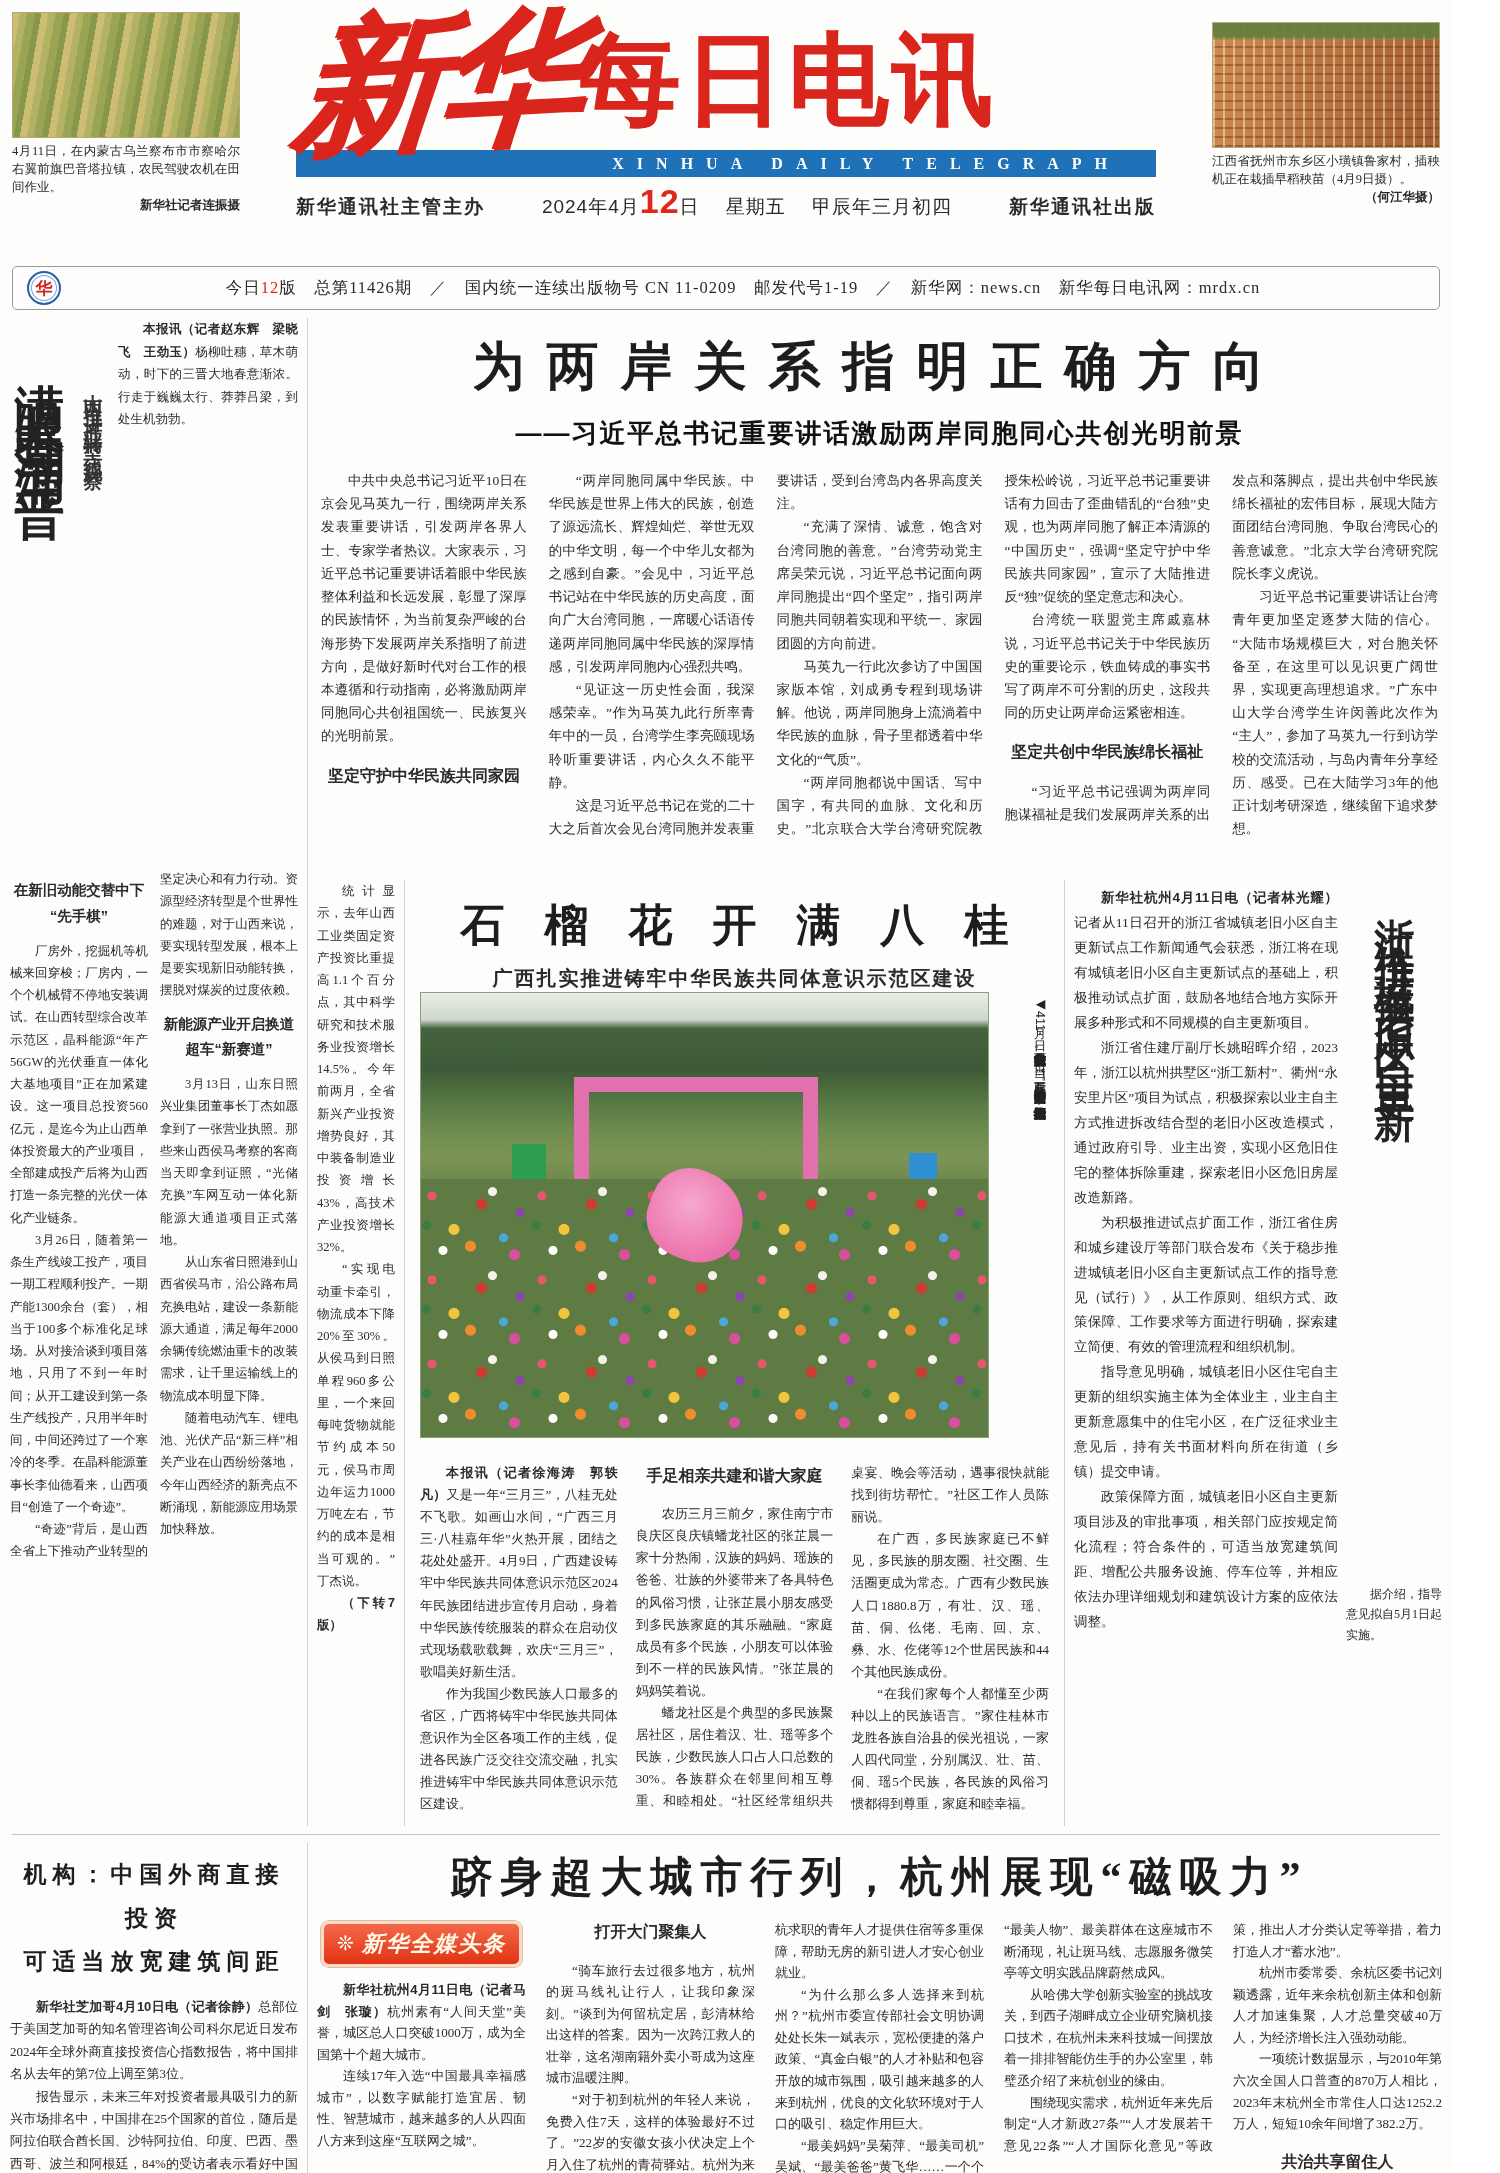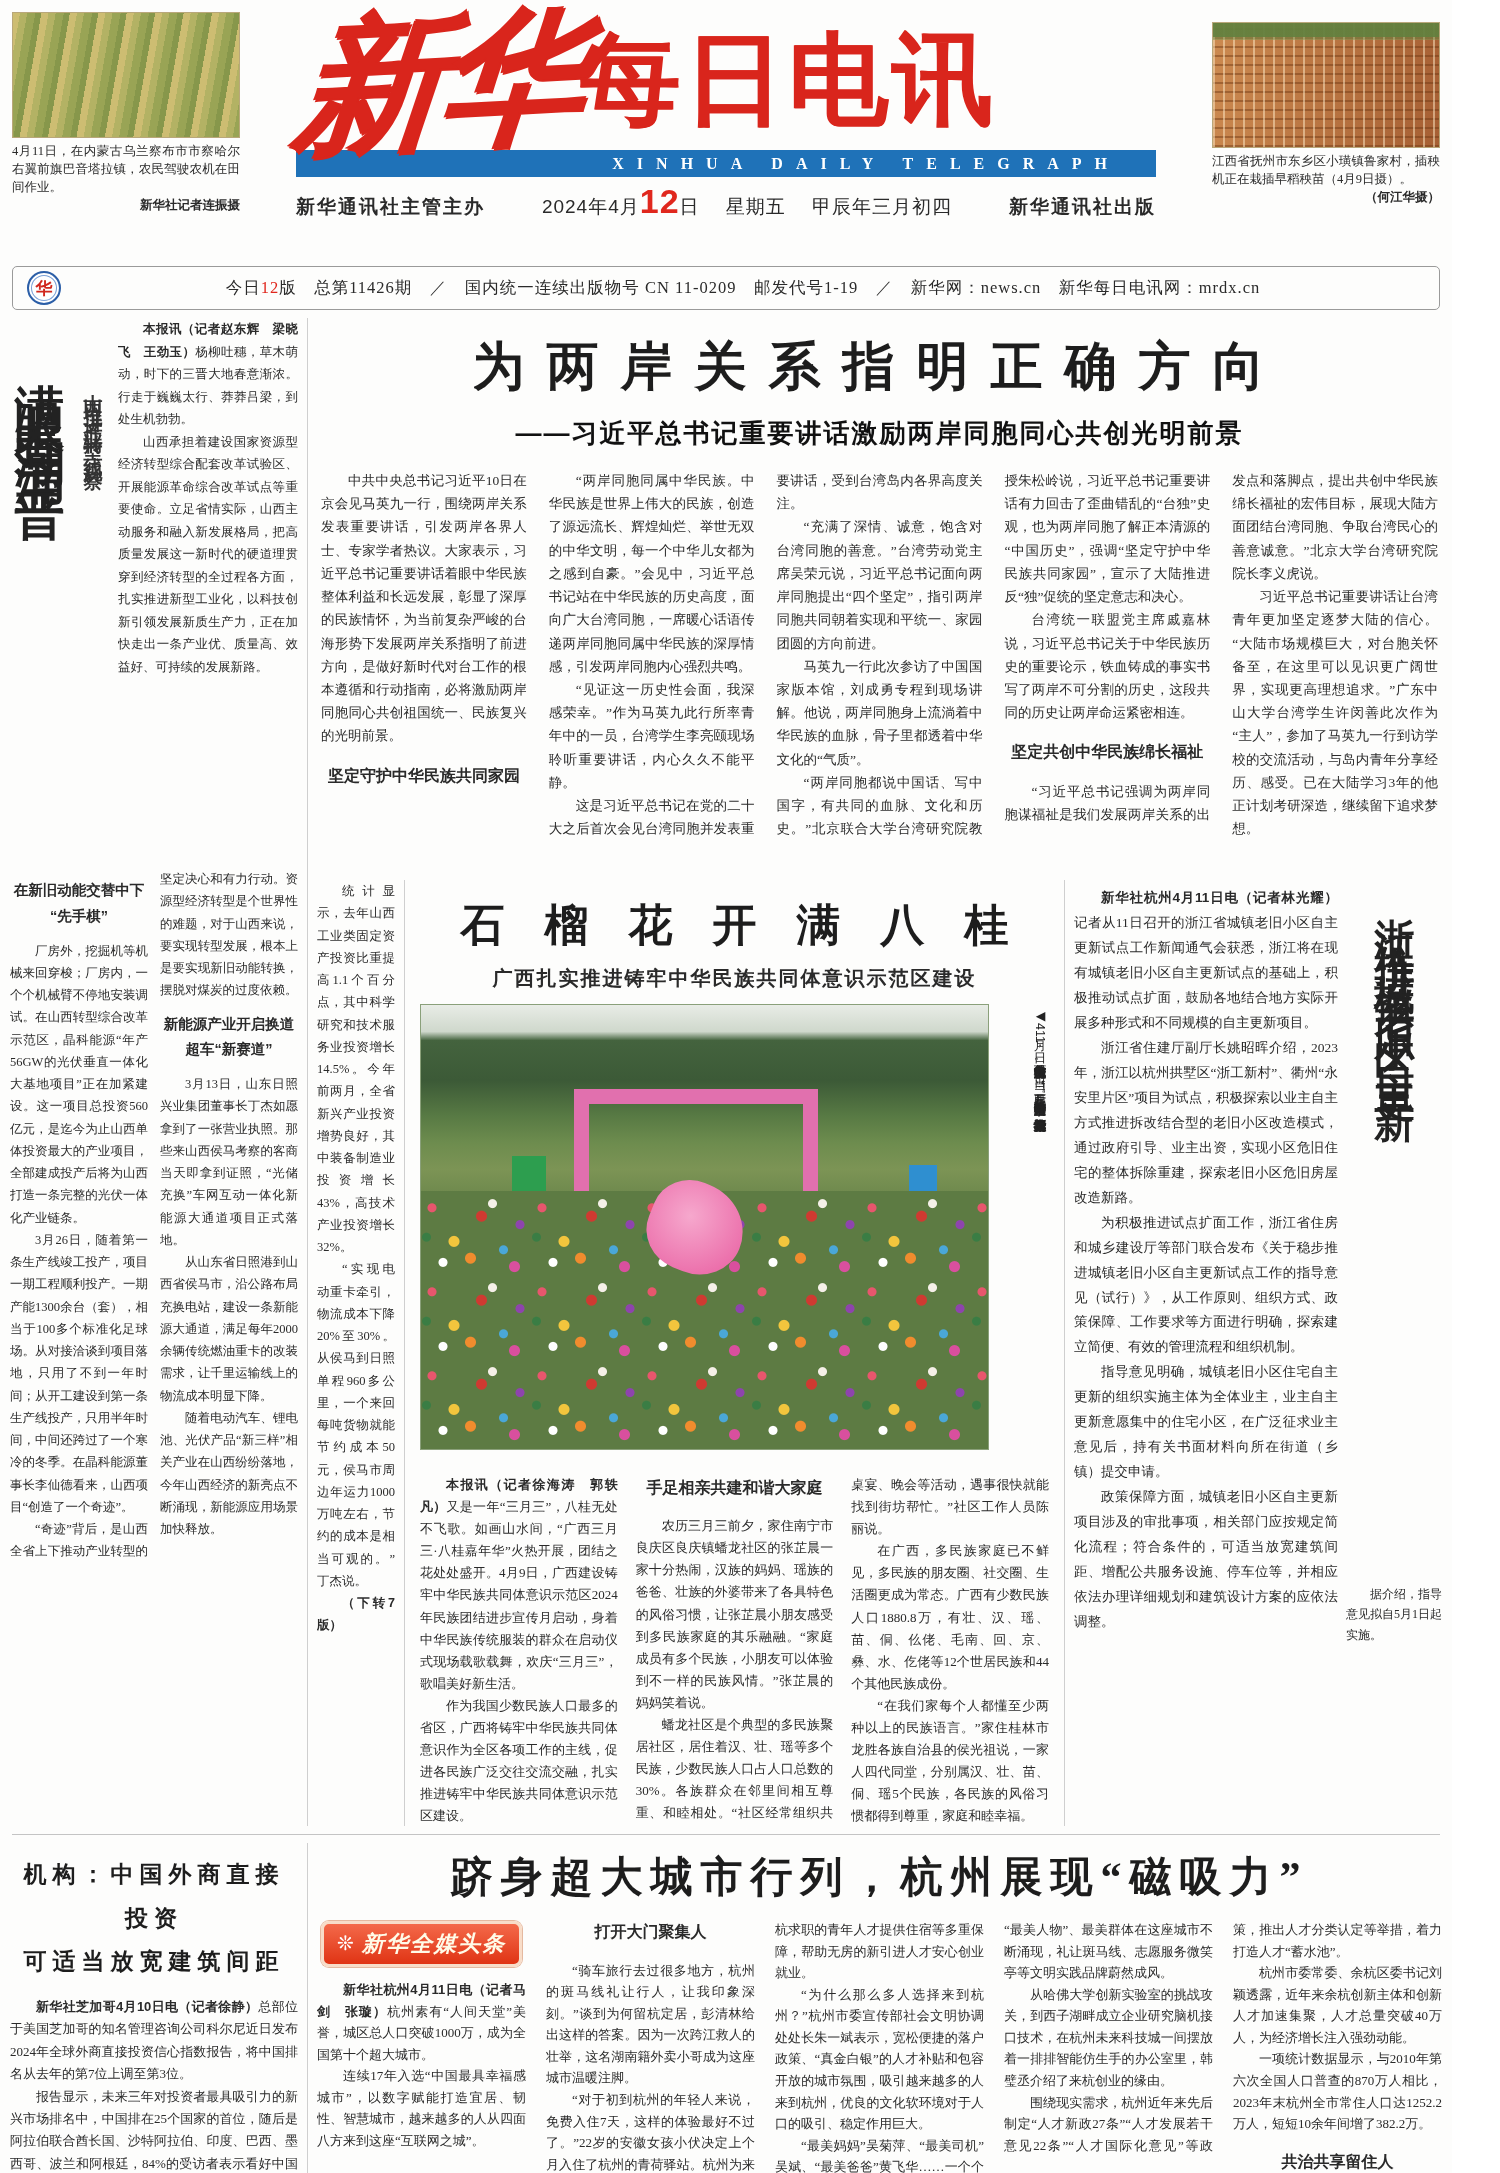--- a/index.html
+++ b/index.html
@@ -174,7 +174,6 @@
         </div>
         <div class="sx-col1">
           <p class="t"><span class="lead">本报讯（记者赵东辉　梁晓飞　王劲玉）</span><span>杨柳吐穗，草木萌动，时下的三晋大地春意渐浓。行走于巍巍太行、莽莽吕梁，到处生机勃勃。</span></p>
-          <p class="t">山西承担着建设国家资源型经济转型综合配套改革试验区、开展能源革命综合改革试点等重要使命。立足省情实际，山西主动服务和融入新发展格局，把高质量发展这一新时代的硬道理贯穿到经济转型的全过程各方面，扎实推进新型工业化，以科技创新引领发展新质生产力，正在加快走出一条产业优、质量高、效益好、可持续的发展新路。</p>
         </div>
       </div>
       <div class="sx-bottom">

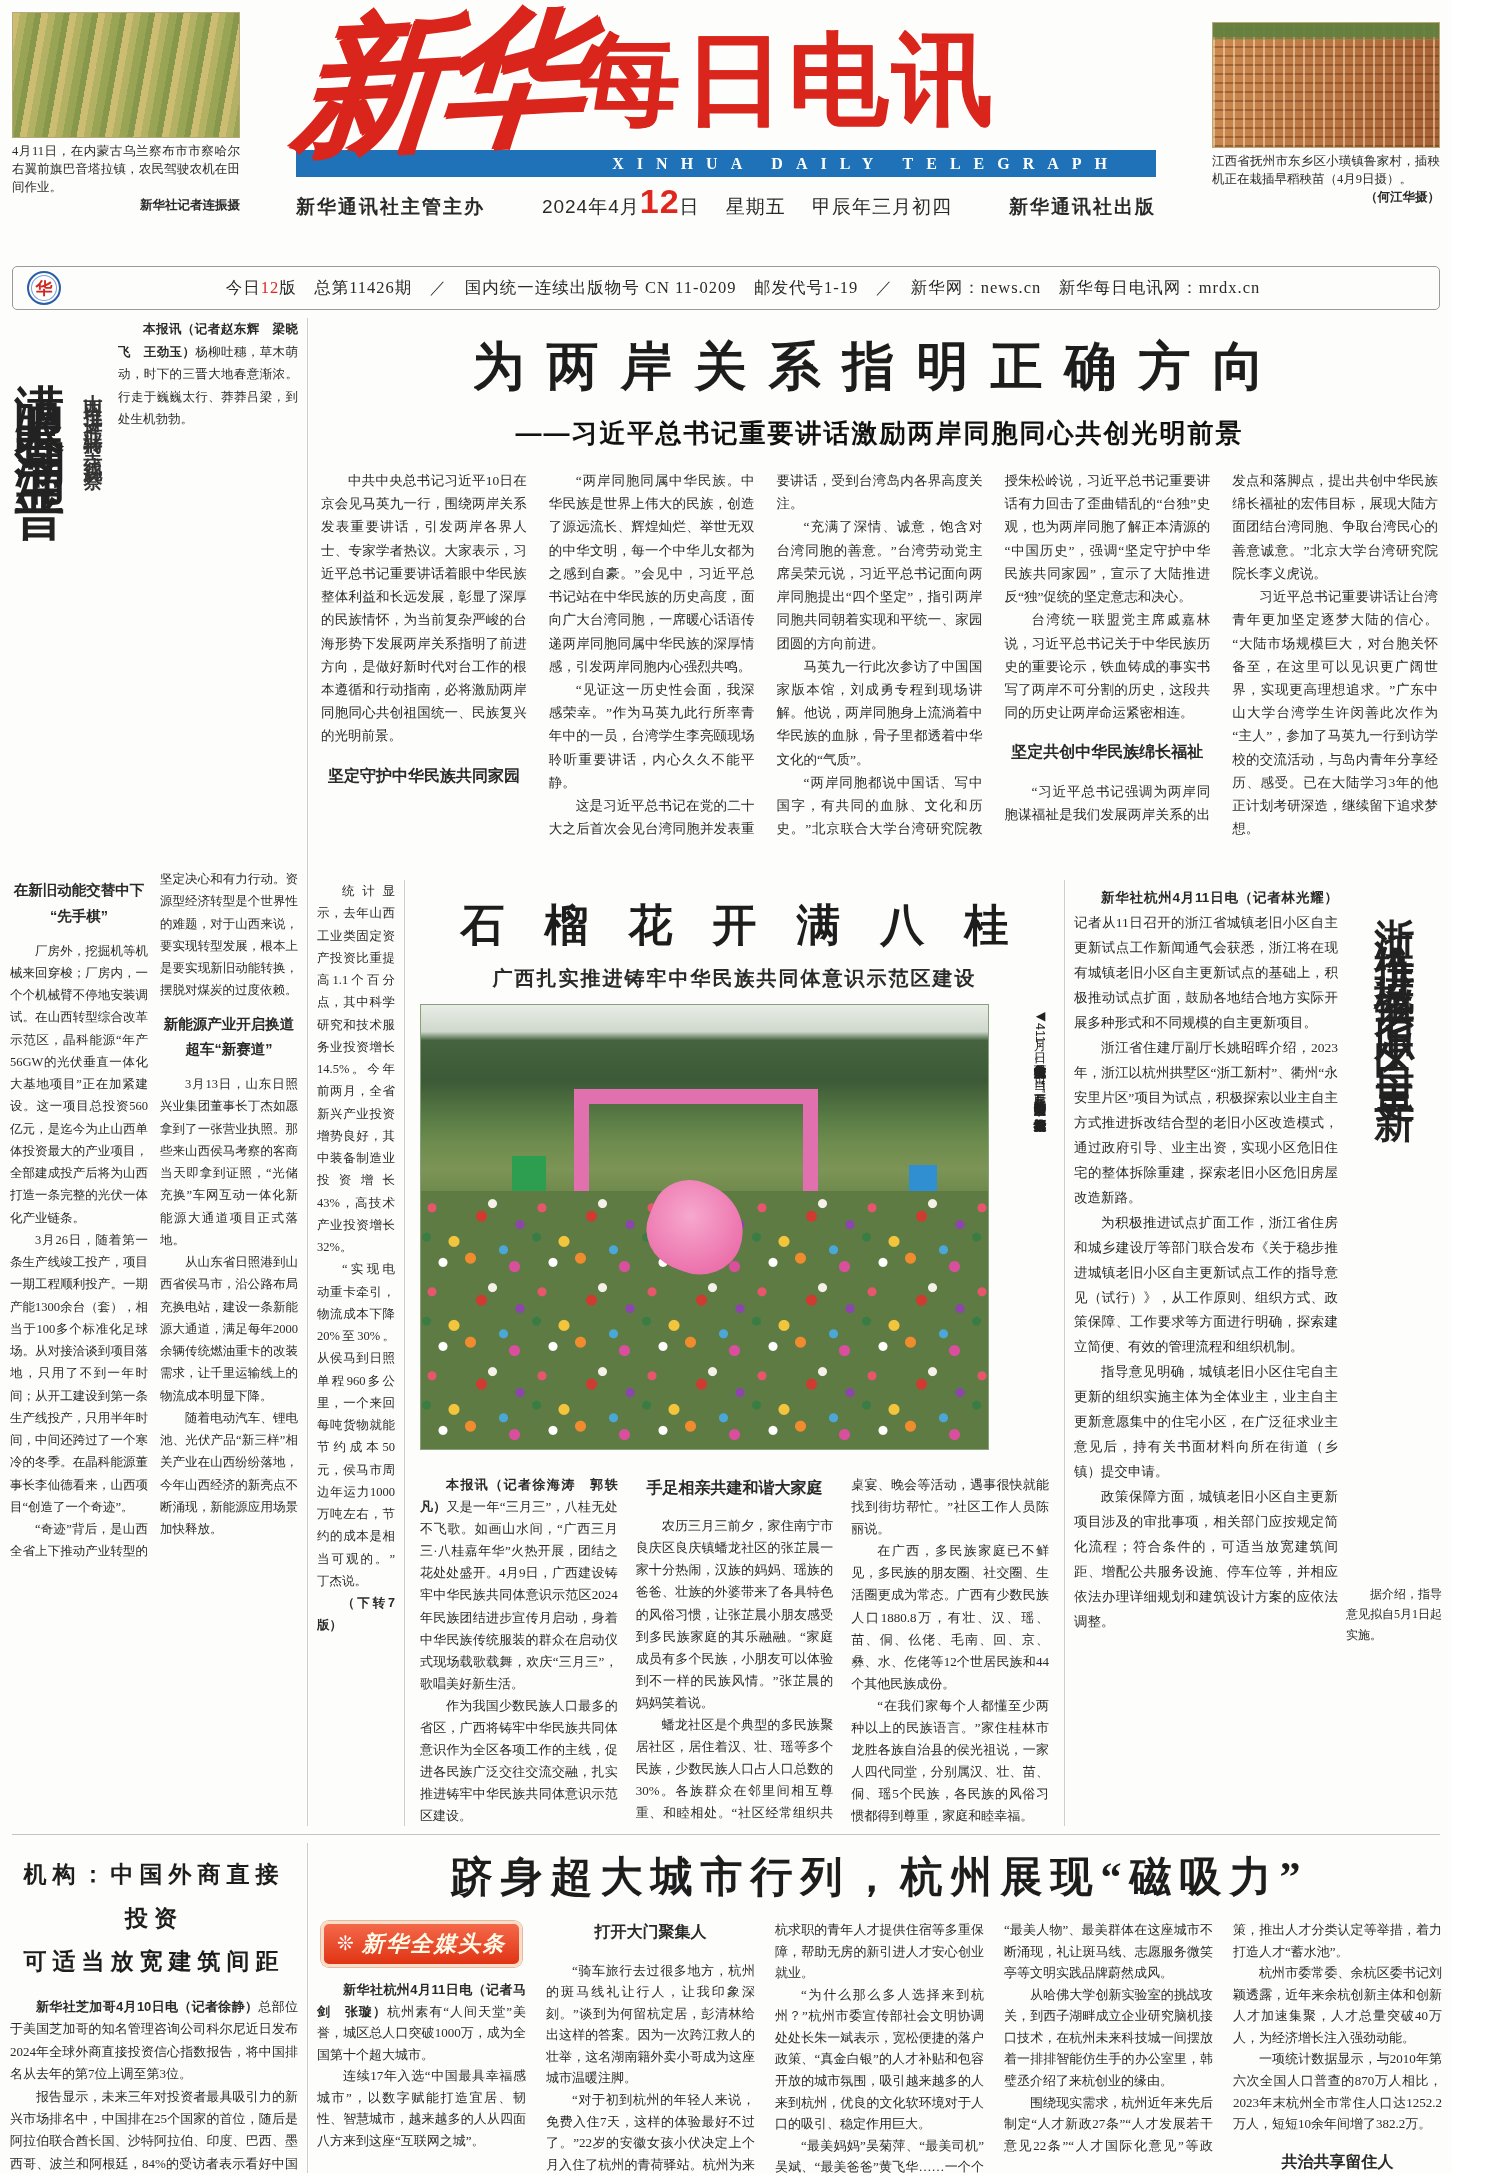--- a/index.html
+++ b/index.html
@@ -72,7 +72,7 @@
   .sx-overflow { width:78px; flex:0 0 auto; font-size:12.5px; line-height:1.78; overflow:hidden; }
   .guangxi { flex:1; overflow:hidden; padding:0 6px; }
   .gx-headline { text-align:center; font-size:44px; font-weight:900; letter-spacing:40px; text-indent:40px; margin:16px 0 10px 0; color:#1d1d1d; }
-  .gx-subhead { text-align:center; font-family:"Liberation Sans","DejaVu Sans",sans-serif; font-weight:bold; font-size:20px; letter-spacing:2px; margin-bottom:12px; }
+  .gx-subhead { text-align:center; font-family:"Liberation Sans","DejaVu Sans",sans-serif; font-weight:bold; font-size:20px; letter-spacing:2px; }
   .gx-photo-row { display:flex; height:446px; }
   .gx-photo { flex:1; position:relative; overflow:hidden; border:1px solid #8aa07a;
      background:linear-gradient(180deg,#e8ece6 0%,#cfd8cc 6%,#44633e 8%,#3c5a37 17%,#587a44 25%,#6d8c4e 31%,#7c9455 37%,#5d7b43 50%,#577b40 100%); }

